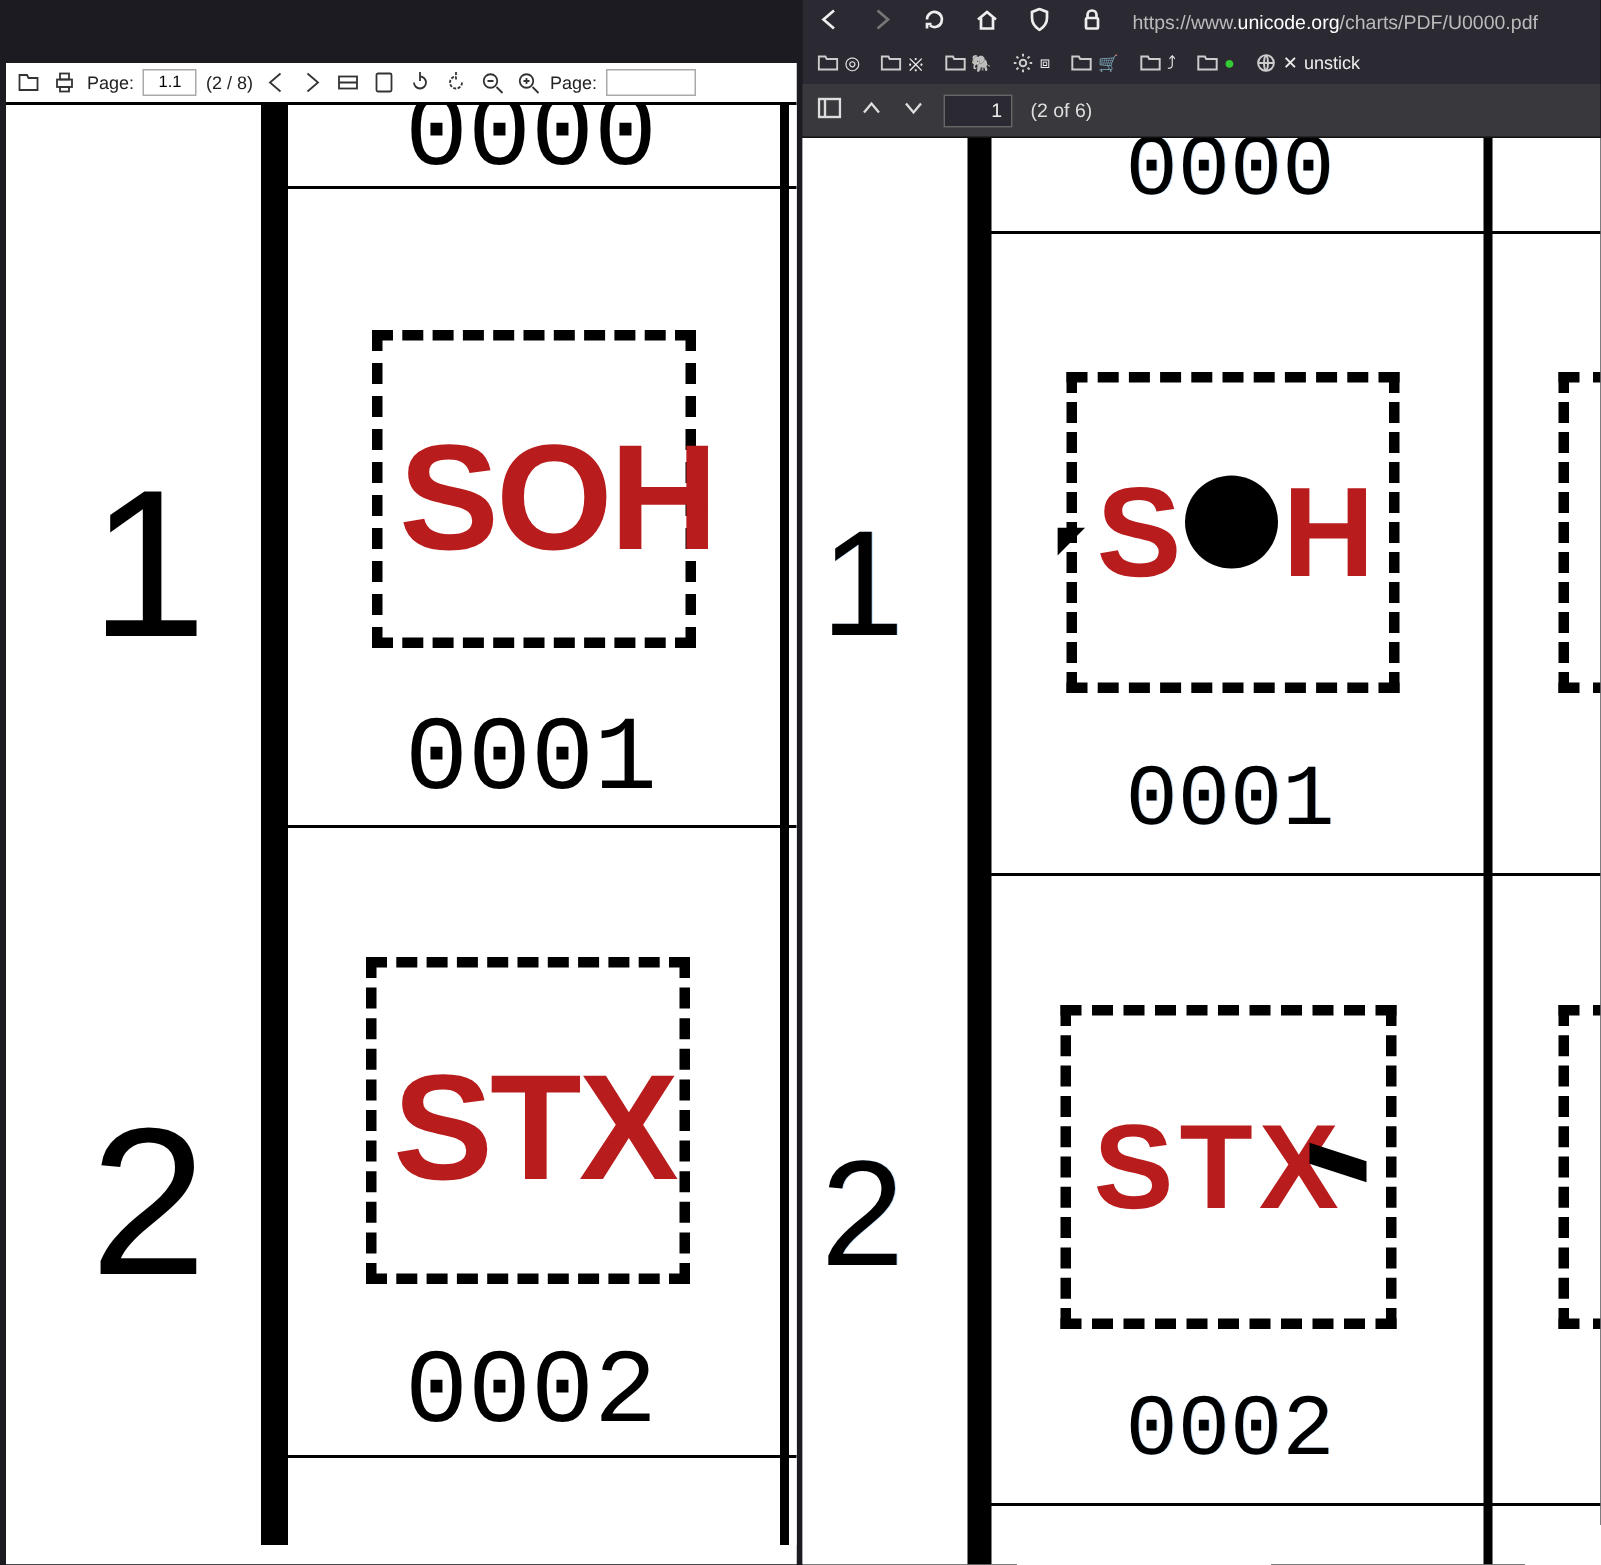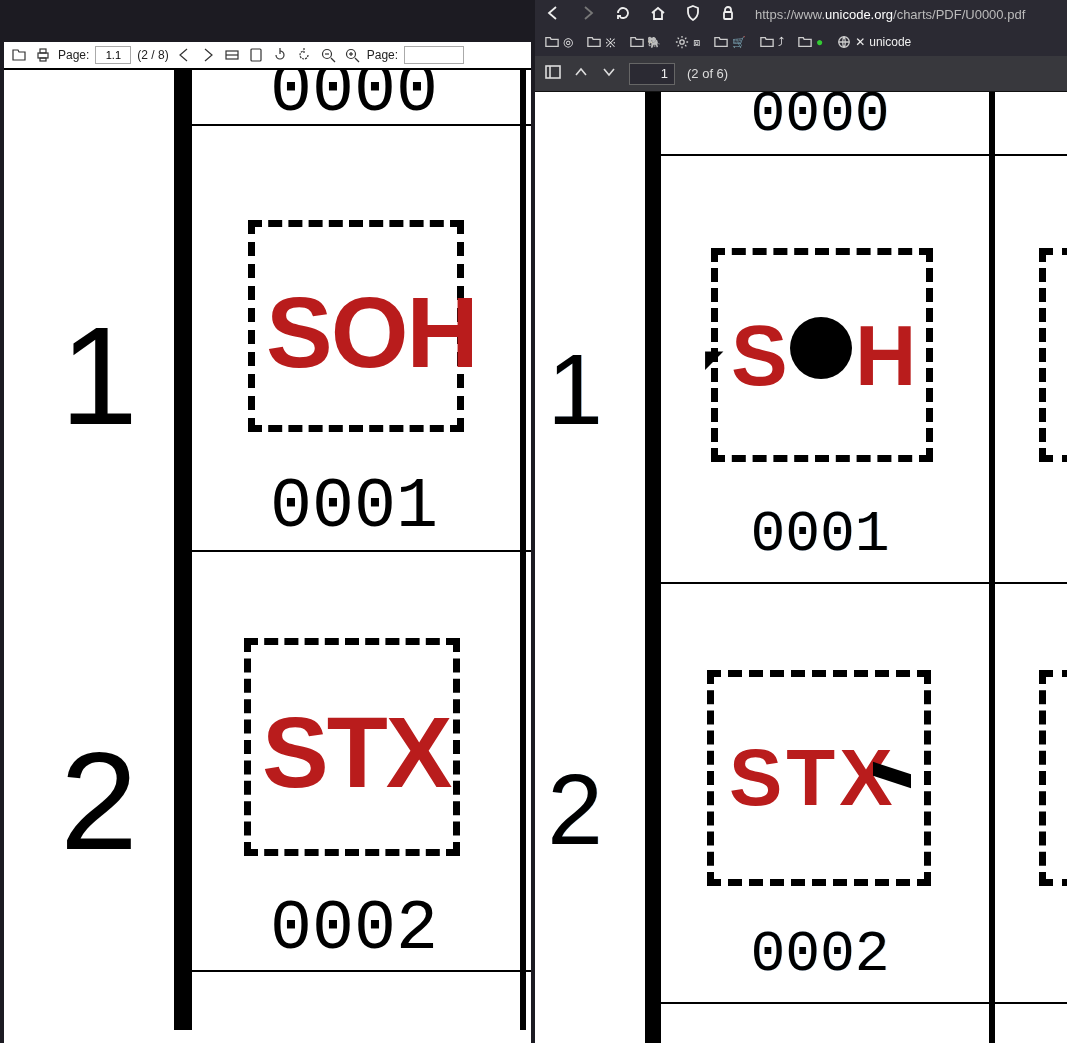--- a/index.html
+++ b/index.html
@@ -389,7 +389,7 @@
           <path d="M2 8h12M8 2c2 2 2 10 0 12M8 2c-2 2-2 10 0 12"></path>
         </svg>
       <span>✕</span>
-      <span>unicode</span>
+      <span>unstick</span>
     </div>
   </div>
 

